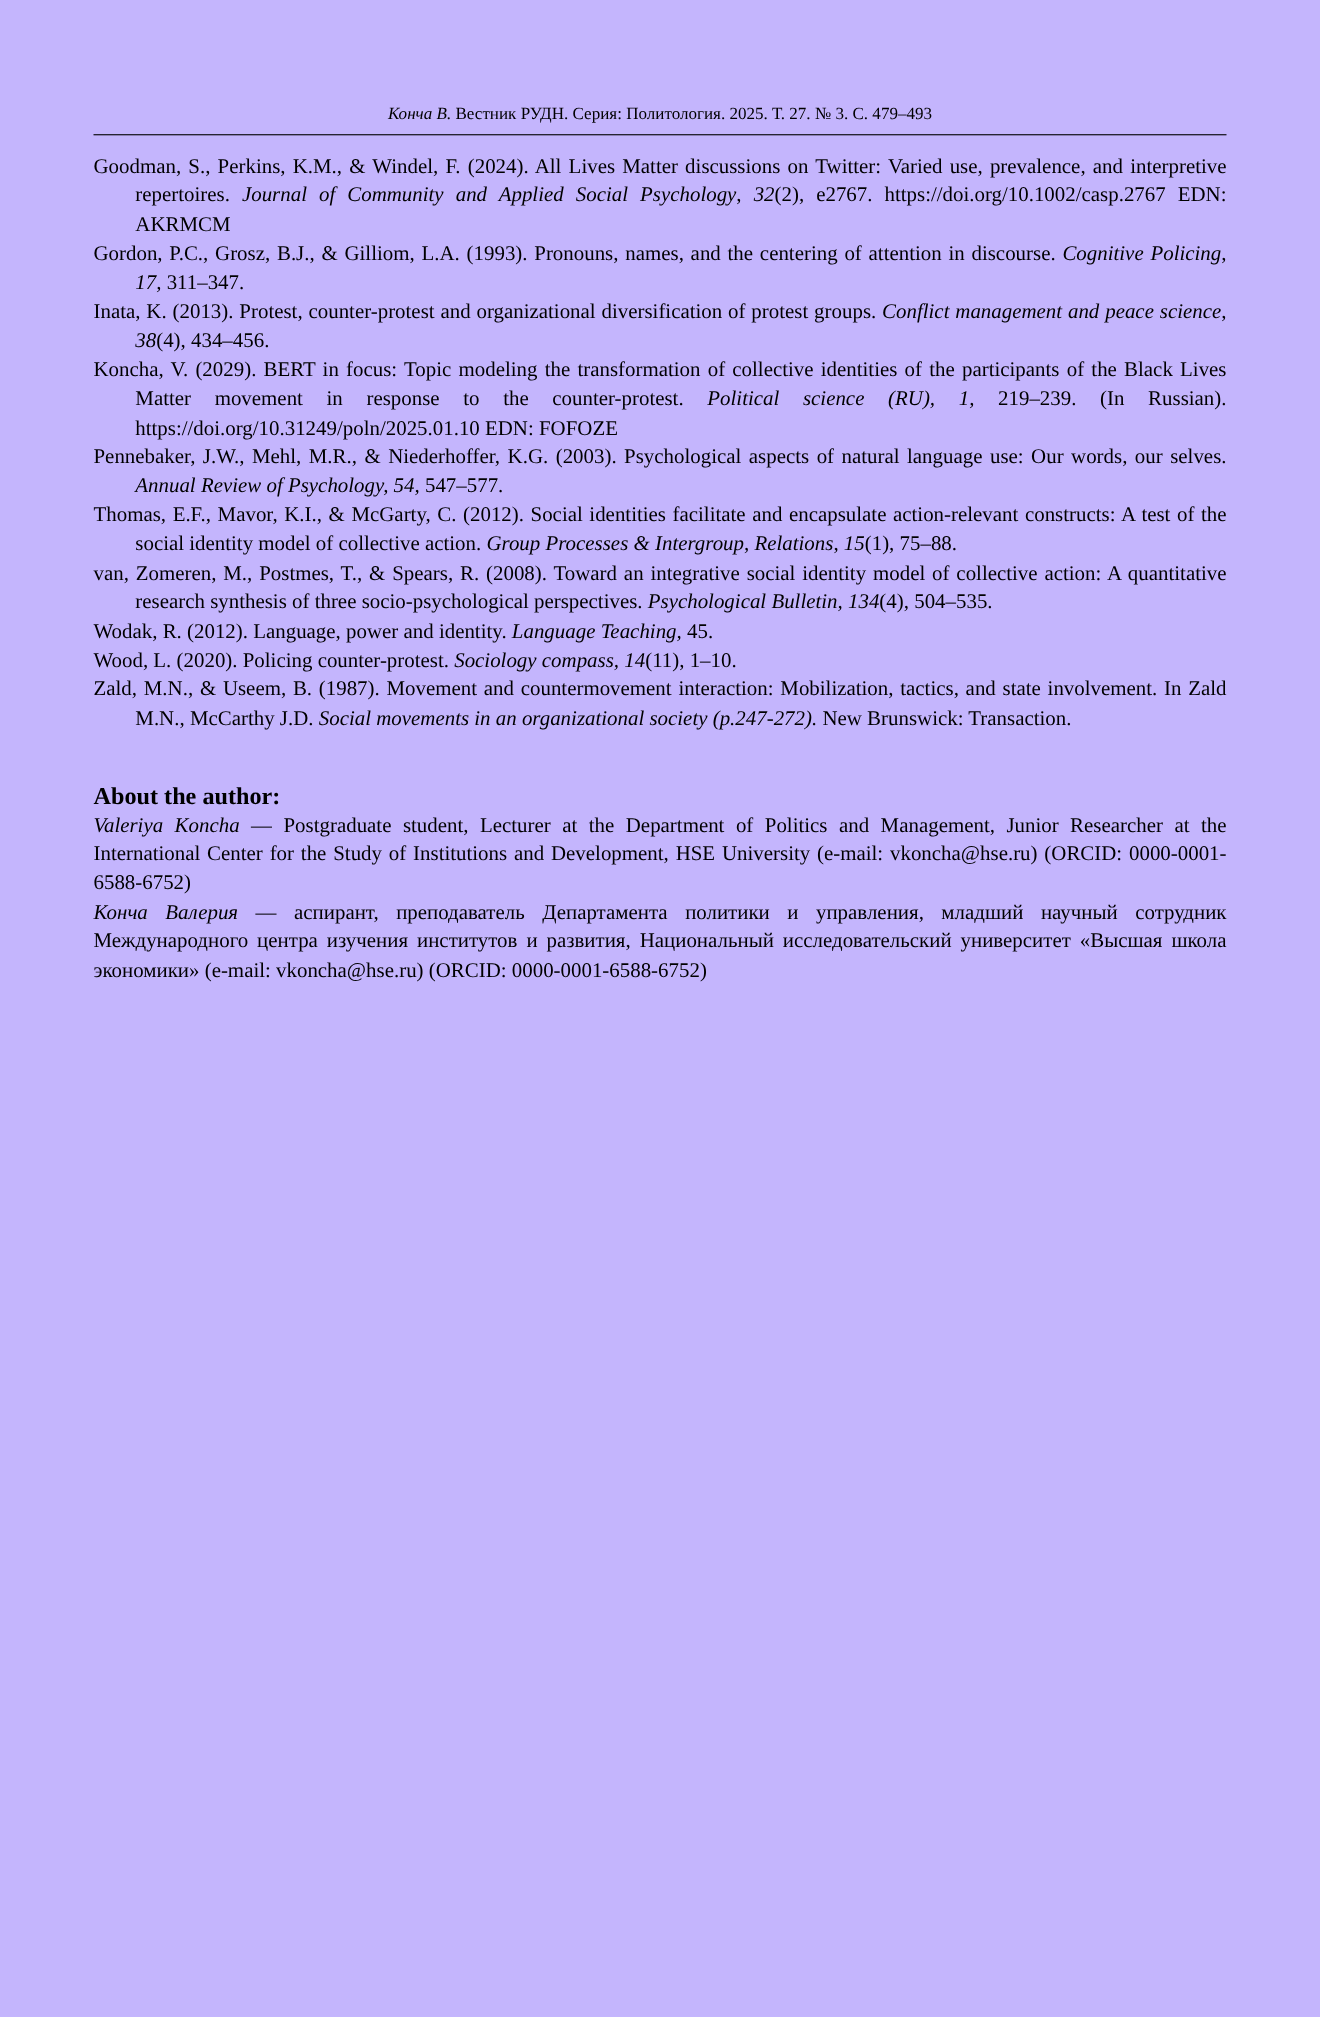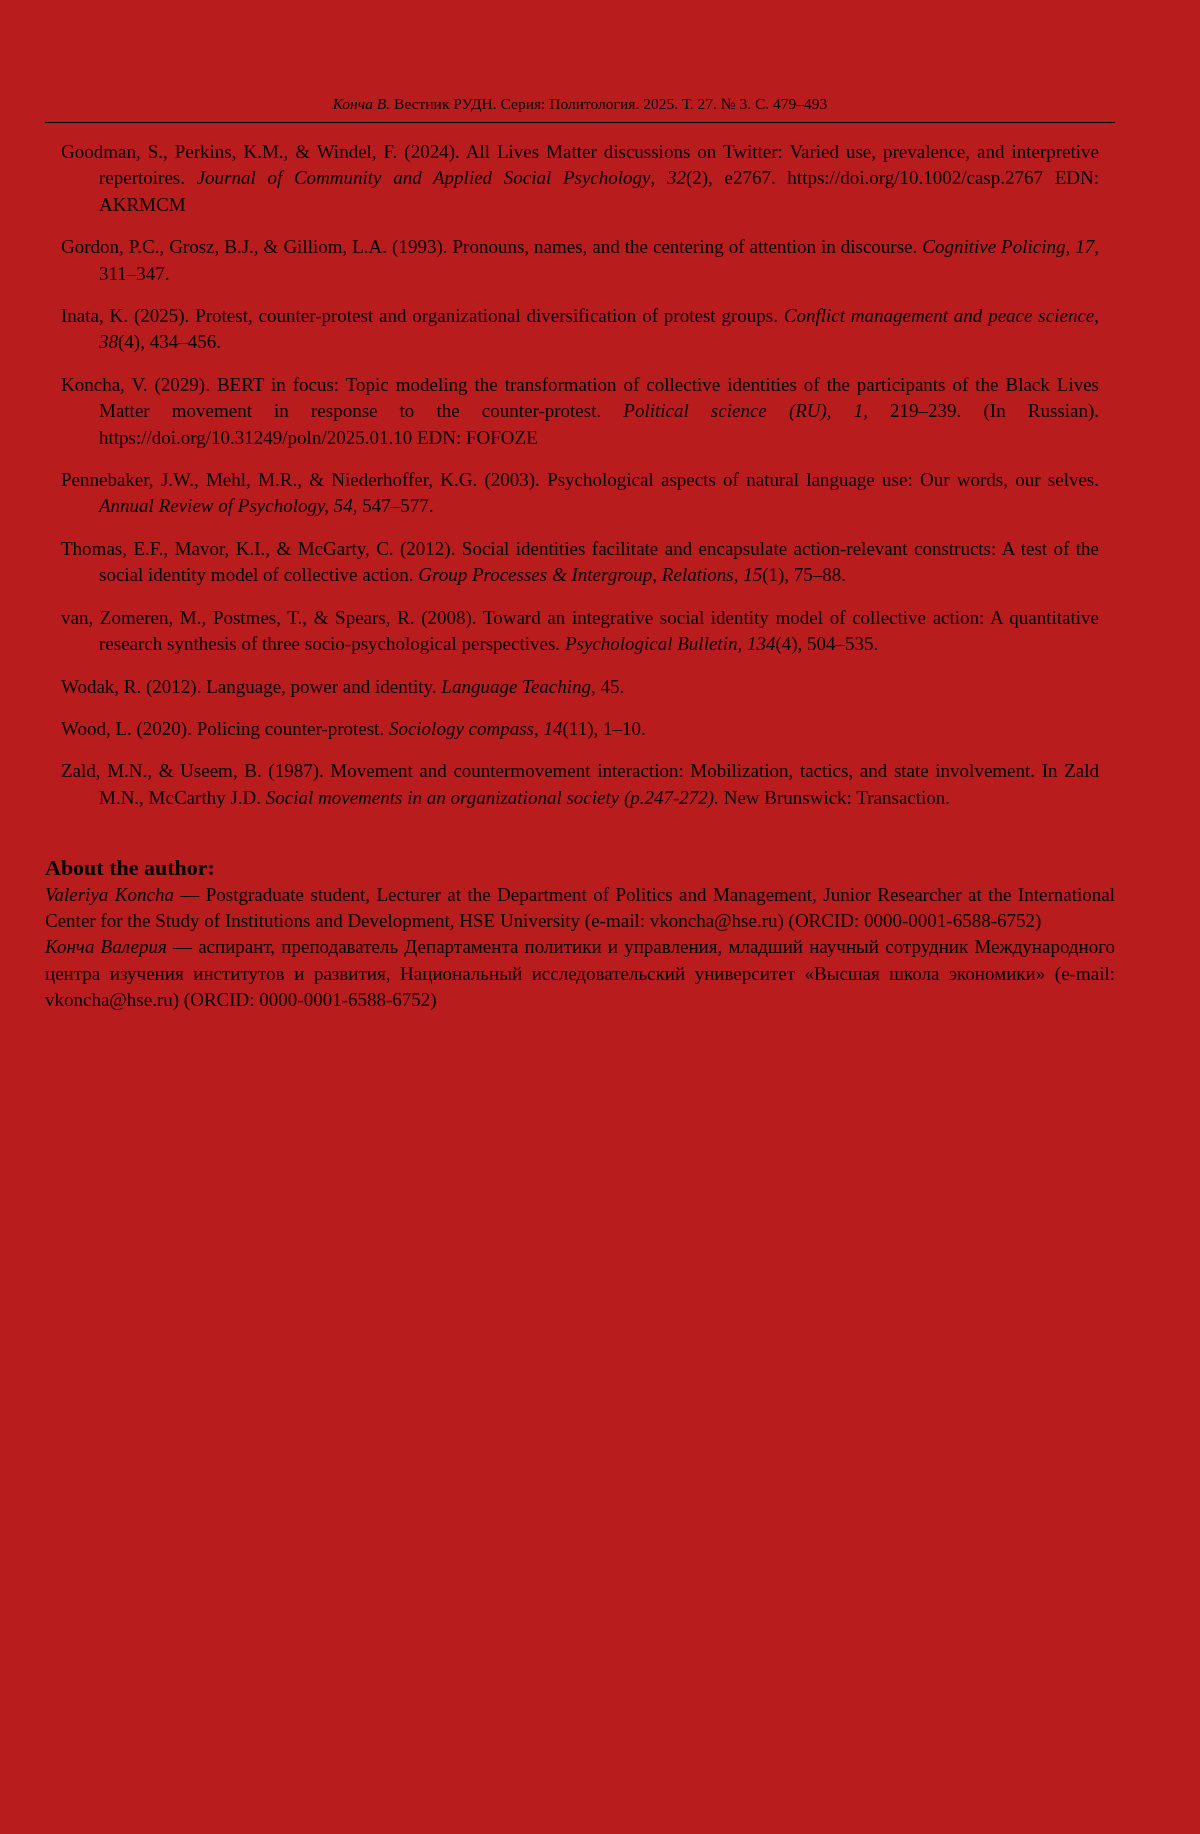--- a/index.html
+++ b/index.html
@@ -14,10 +14,10 @@
     box-sizing: border-box;
     width: 1200px;
     height: 1834px;
-    padding: 95px 85px 0 45px;
+    padding: 95px 85px 0 85px;
     font-family: "Liberation Serif", serif;
     color: #000000;
-    background: #b91c1c;
+    background: #c4b5fd;
   }
   .header {
     text-align: center;

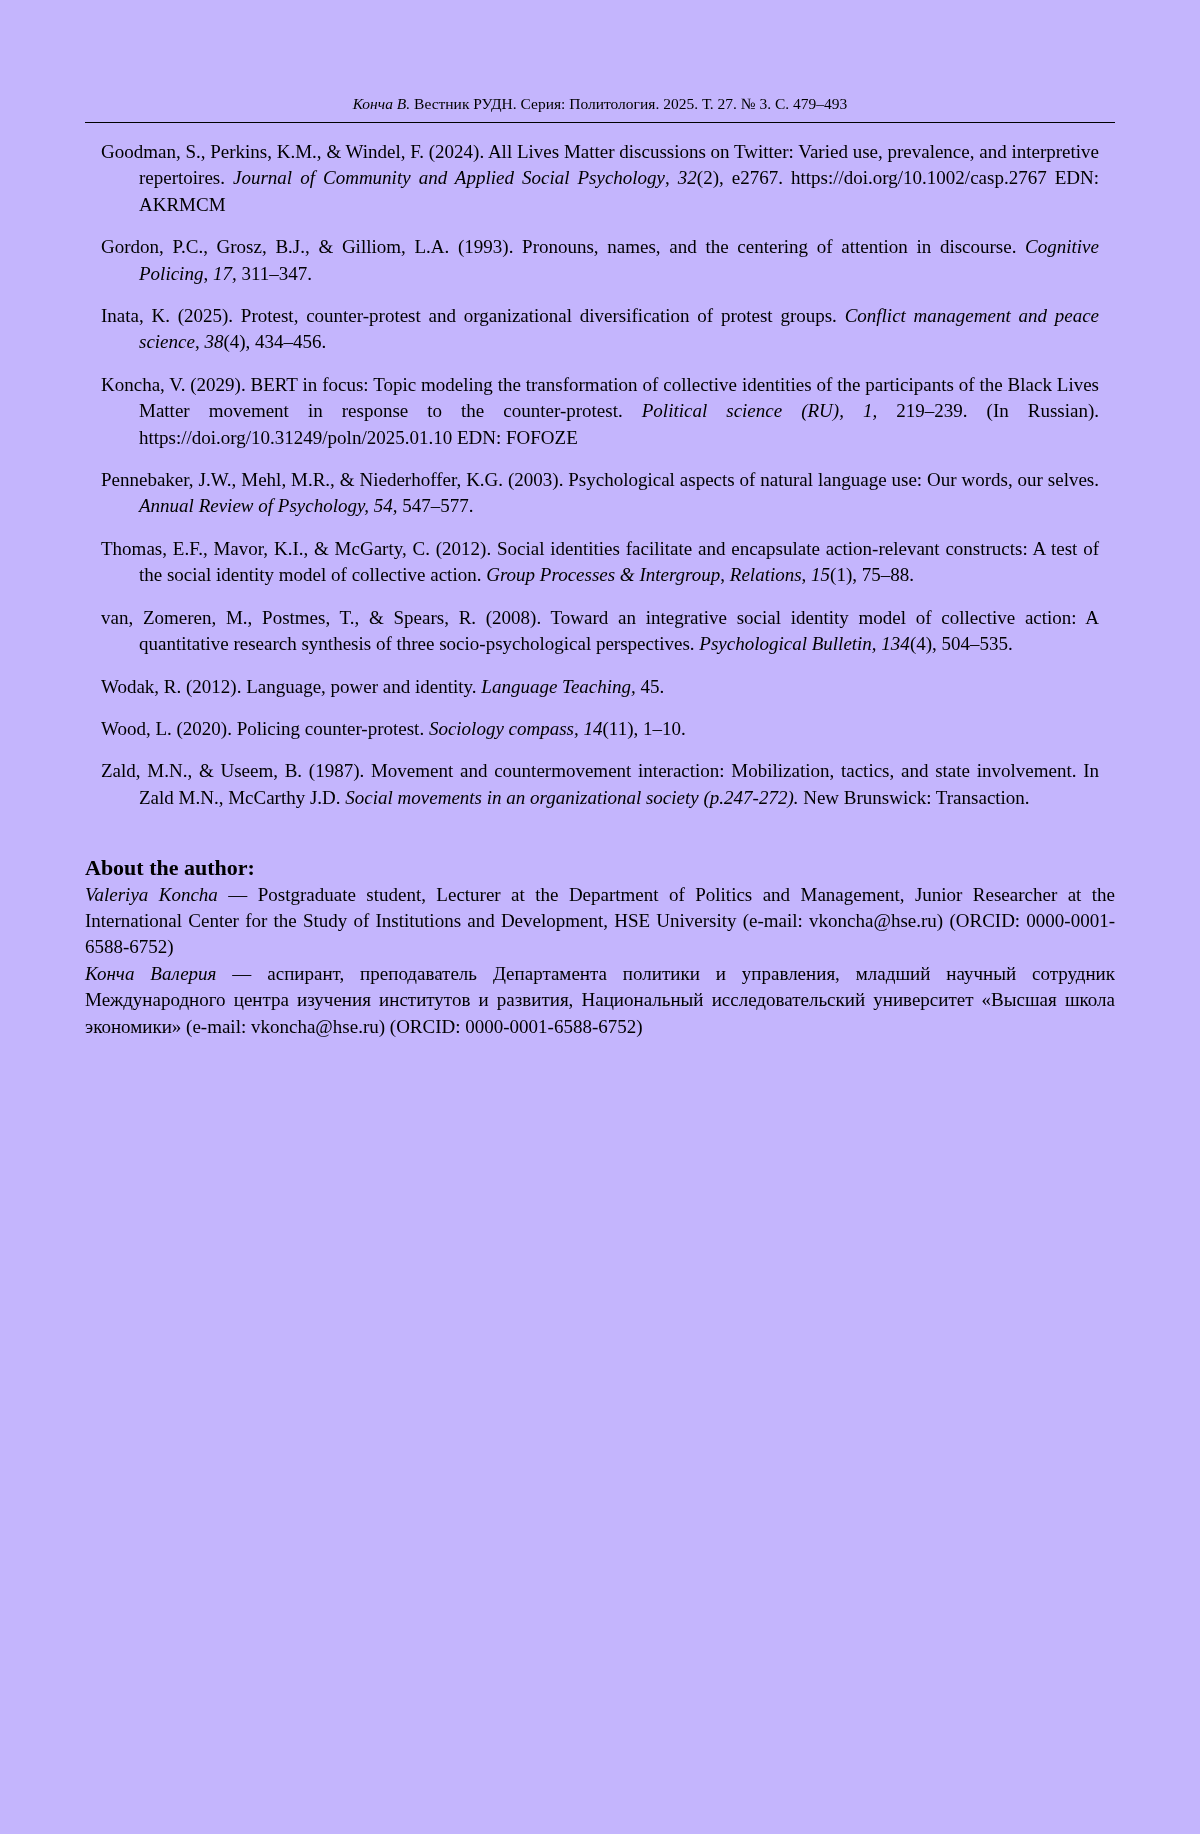--- a/index.html
+++ b/index.html
@@ -31,7 +31,7 @@
     margin: 0 0 16px 0;
   }
   .ref {
-    margin: 16px;
+    margin: 0;
     font-size: 19px;
     line-height: 26.4px;
     text-align: justify;

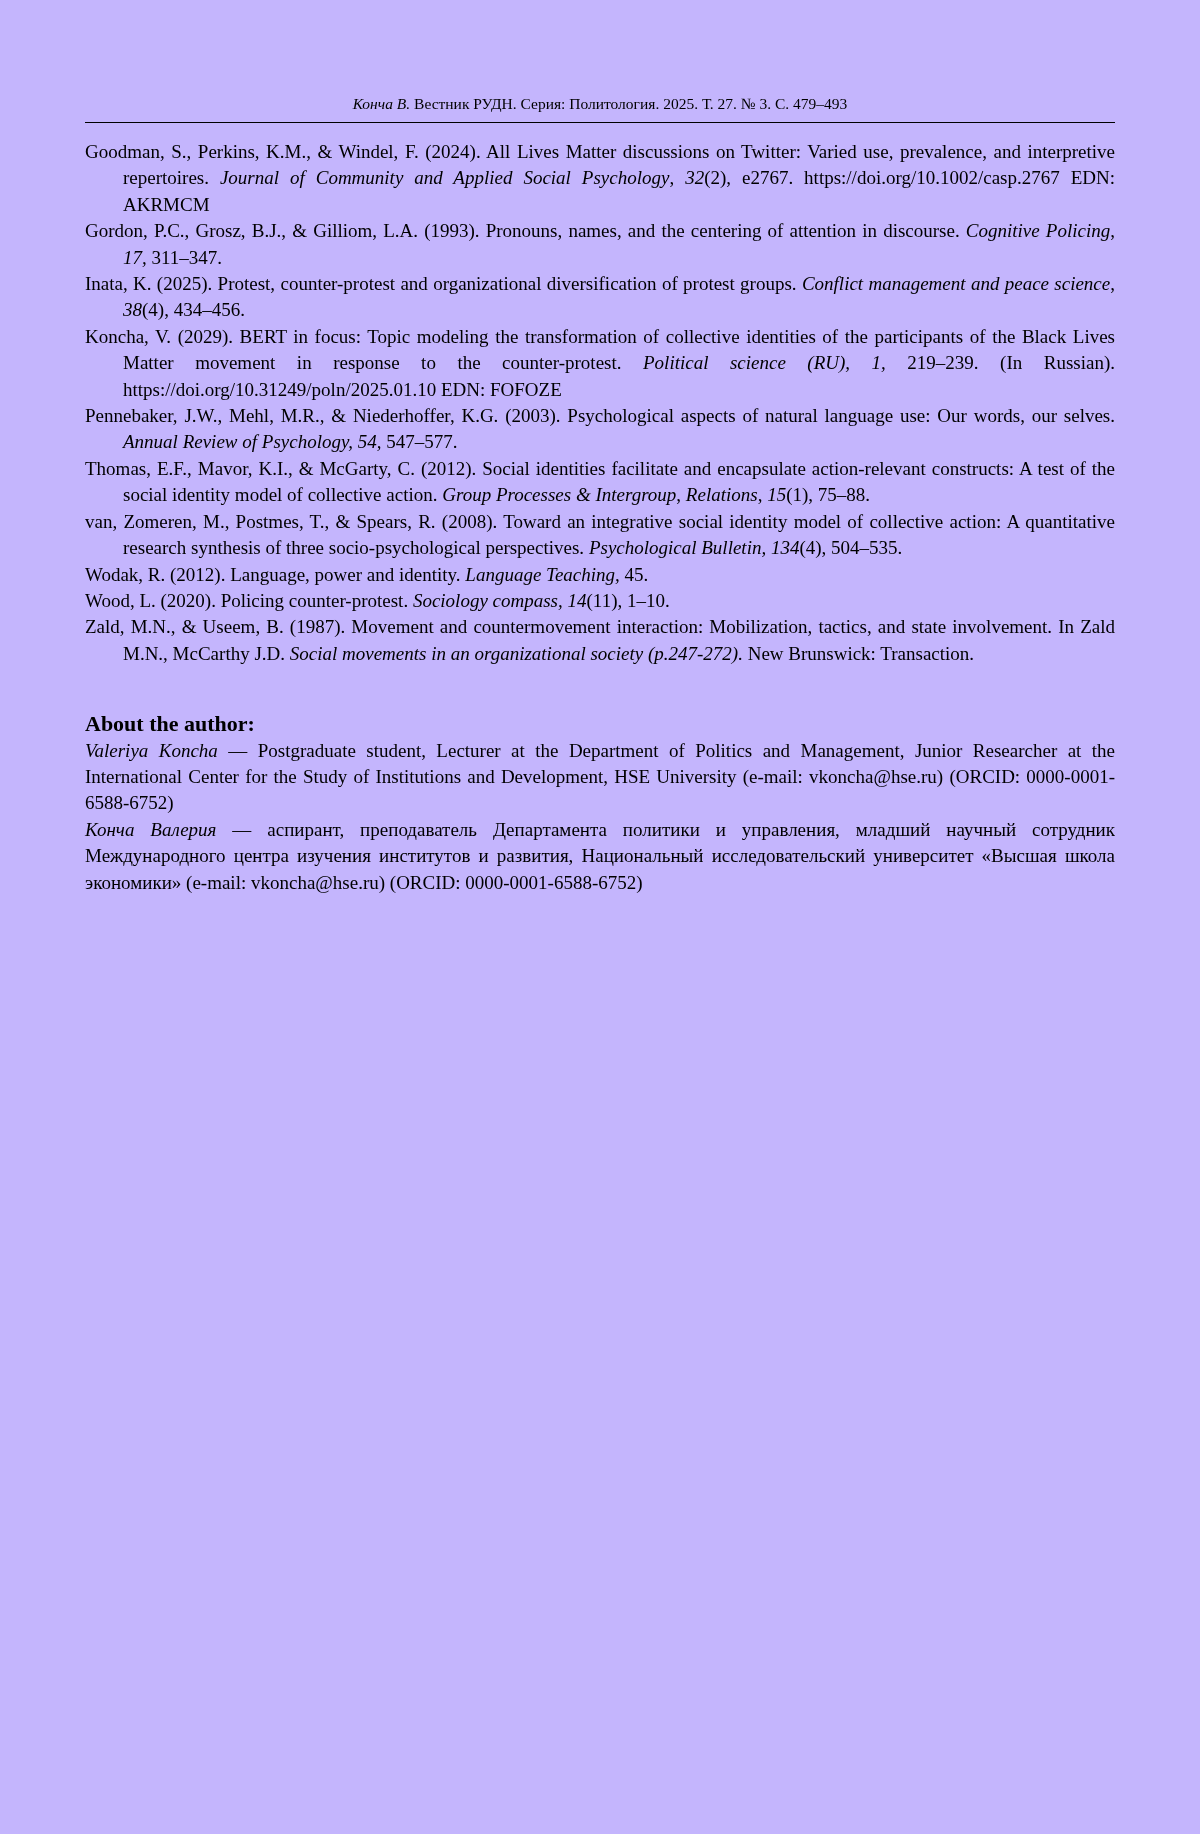--- a/index.html
+++ b/index.html
@@ -64,7 +64,7 @@
   <div>
       <p class="ref"><span>Goodman, S., Perkins, K.M., &amp; Windel, F. (2024). All Lives Matter discussions on Twitter: Varied use, prevalence, and interpretive repertoires. </span><span class="it">Journal of Community and Applied Social Psychology</span><span>, </span><span class="it">32</span><span>(2), e2767. https://doi.org/10.1002/casp.2767 EDN: AKRMCM</span></p>
       <p class="ref"><span>Gordon, P.C., Grosz, B.J., &amp; Gilliom, L.A. (1993). Pronouns, names, and the centering of attention in discourse. </span><span class="it">Cognitive Policing</span><span>, </span><span class="it">17,</span><span> 311–347.</span></p>
-      <p class="ref"><span>Inata, K. (2025). Protest, counter-protest and organizational diversification of protest groups. </span><span class="it">Conflict management and peace science</span><span>, </span><span class="it">38</span><span>(4), 434–456.</span></p>
+      <p class="ref"><span>Inata, K. (2013). Protest, counter-protest and organizational diversification of protest groups. </span><span class="it">Conflict management and peace science</span><span>, </span><span class="it">38</span><span>(4), 434–456.</span></p>
       <p class="ref"><span>Koncha, V. (2029). BERT in focus: Topic modeling the transformation of collective identities of the participants of the Black Lives Matter movement in response to the counter-protest. </span><span class="it">Political science (RU), 1,</span><span> 219–239. (In Russian). https://doi.org/10.31249/poln/2025.01.10 EDN: FOFOZE</span></p>
       <p class="ref"><span>Pennebaker, J.W., Mehl, M.R., &amp; Niederhoffer, K.G. (2003). Psychological aspects of natural language use: Our words, our selves. </span><span class="it">Annual Review of Psychology, 54,</span><span> 547–577.</span></p>
       <p class="ref"><span>Thomas, E.F., Mavor, K.I., &amp; McGarty, C. (2012). Social identities facilitate and encapsulate action-relevant constructs: A test of the social identity model of collective action. </span><span class="it">Group Processes &amp; Intergroup</span><span>, </span><span class="it">Relations</span><span>, </span><span class="it">15</span><span>(1), 75–88.</span></p>

